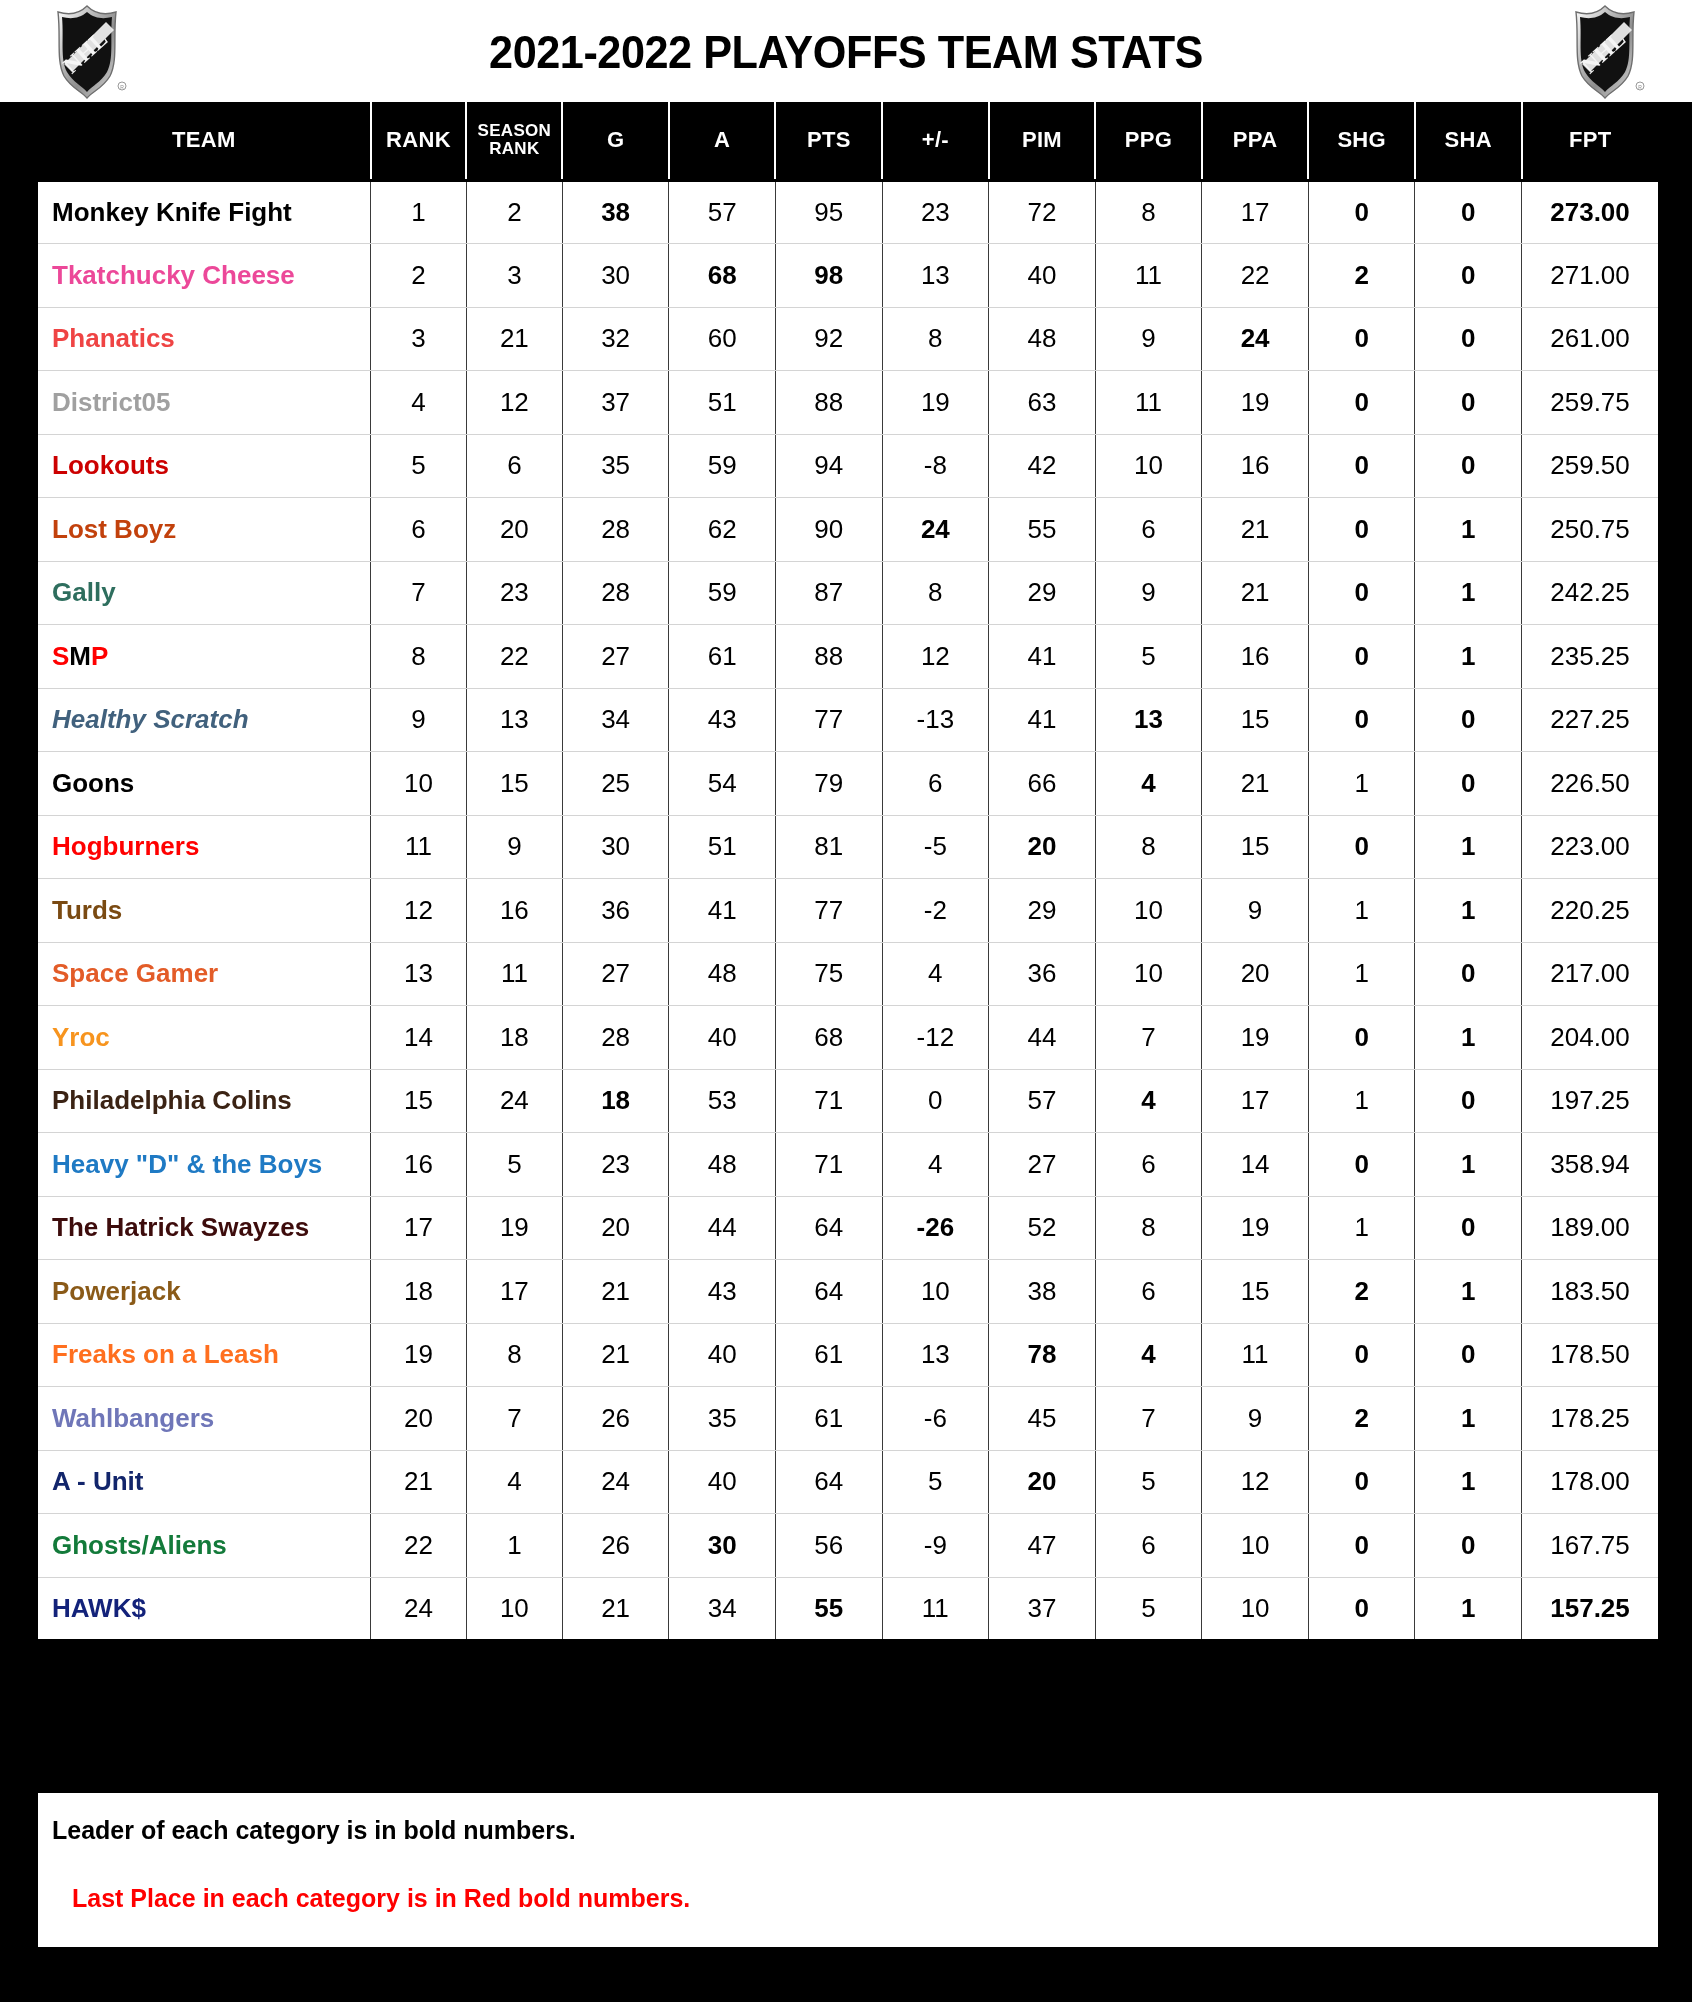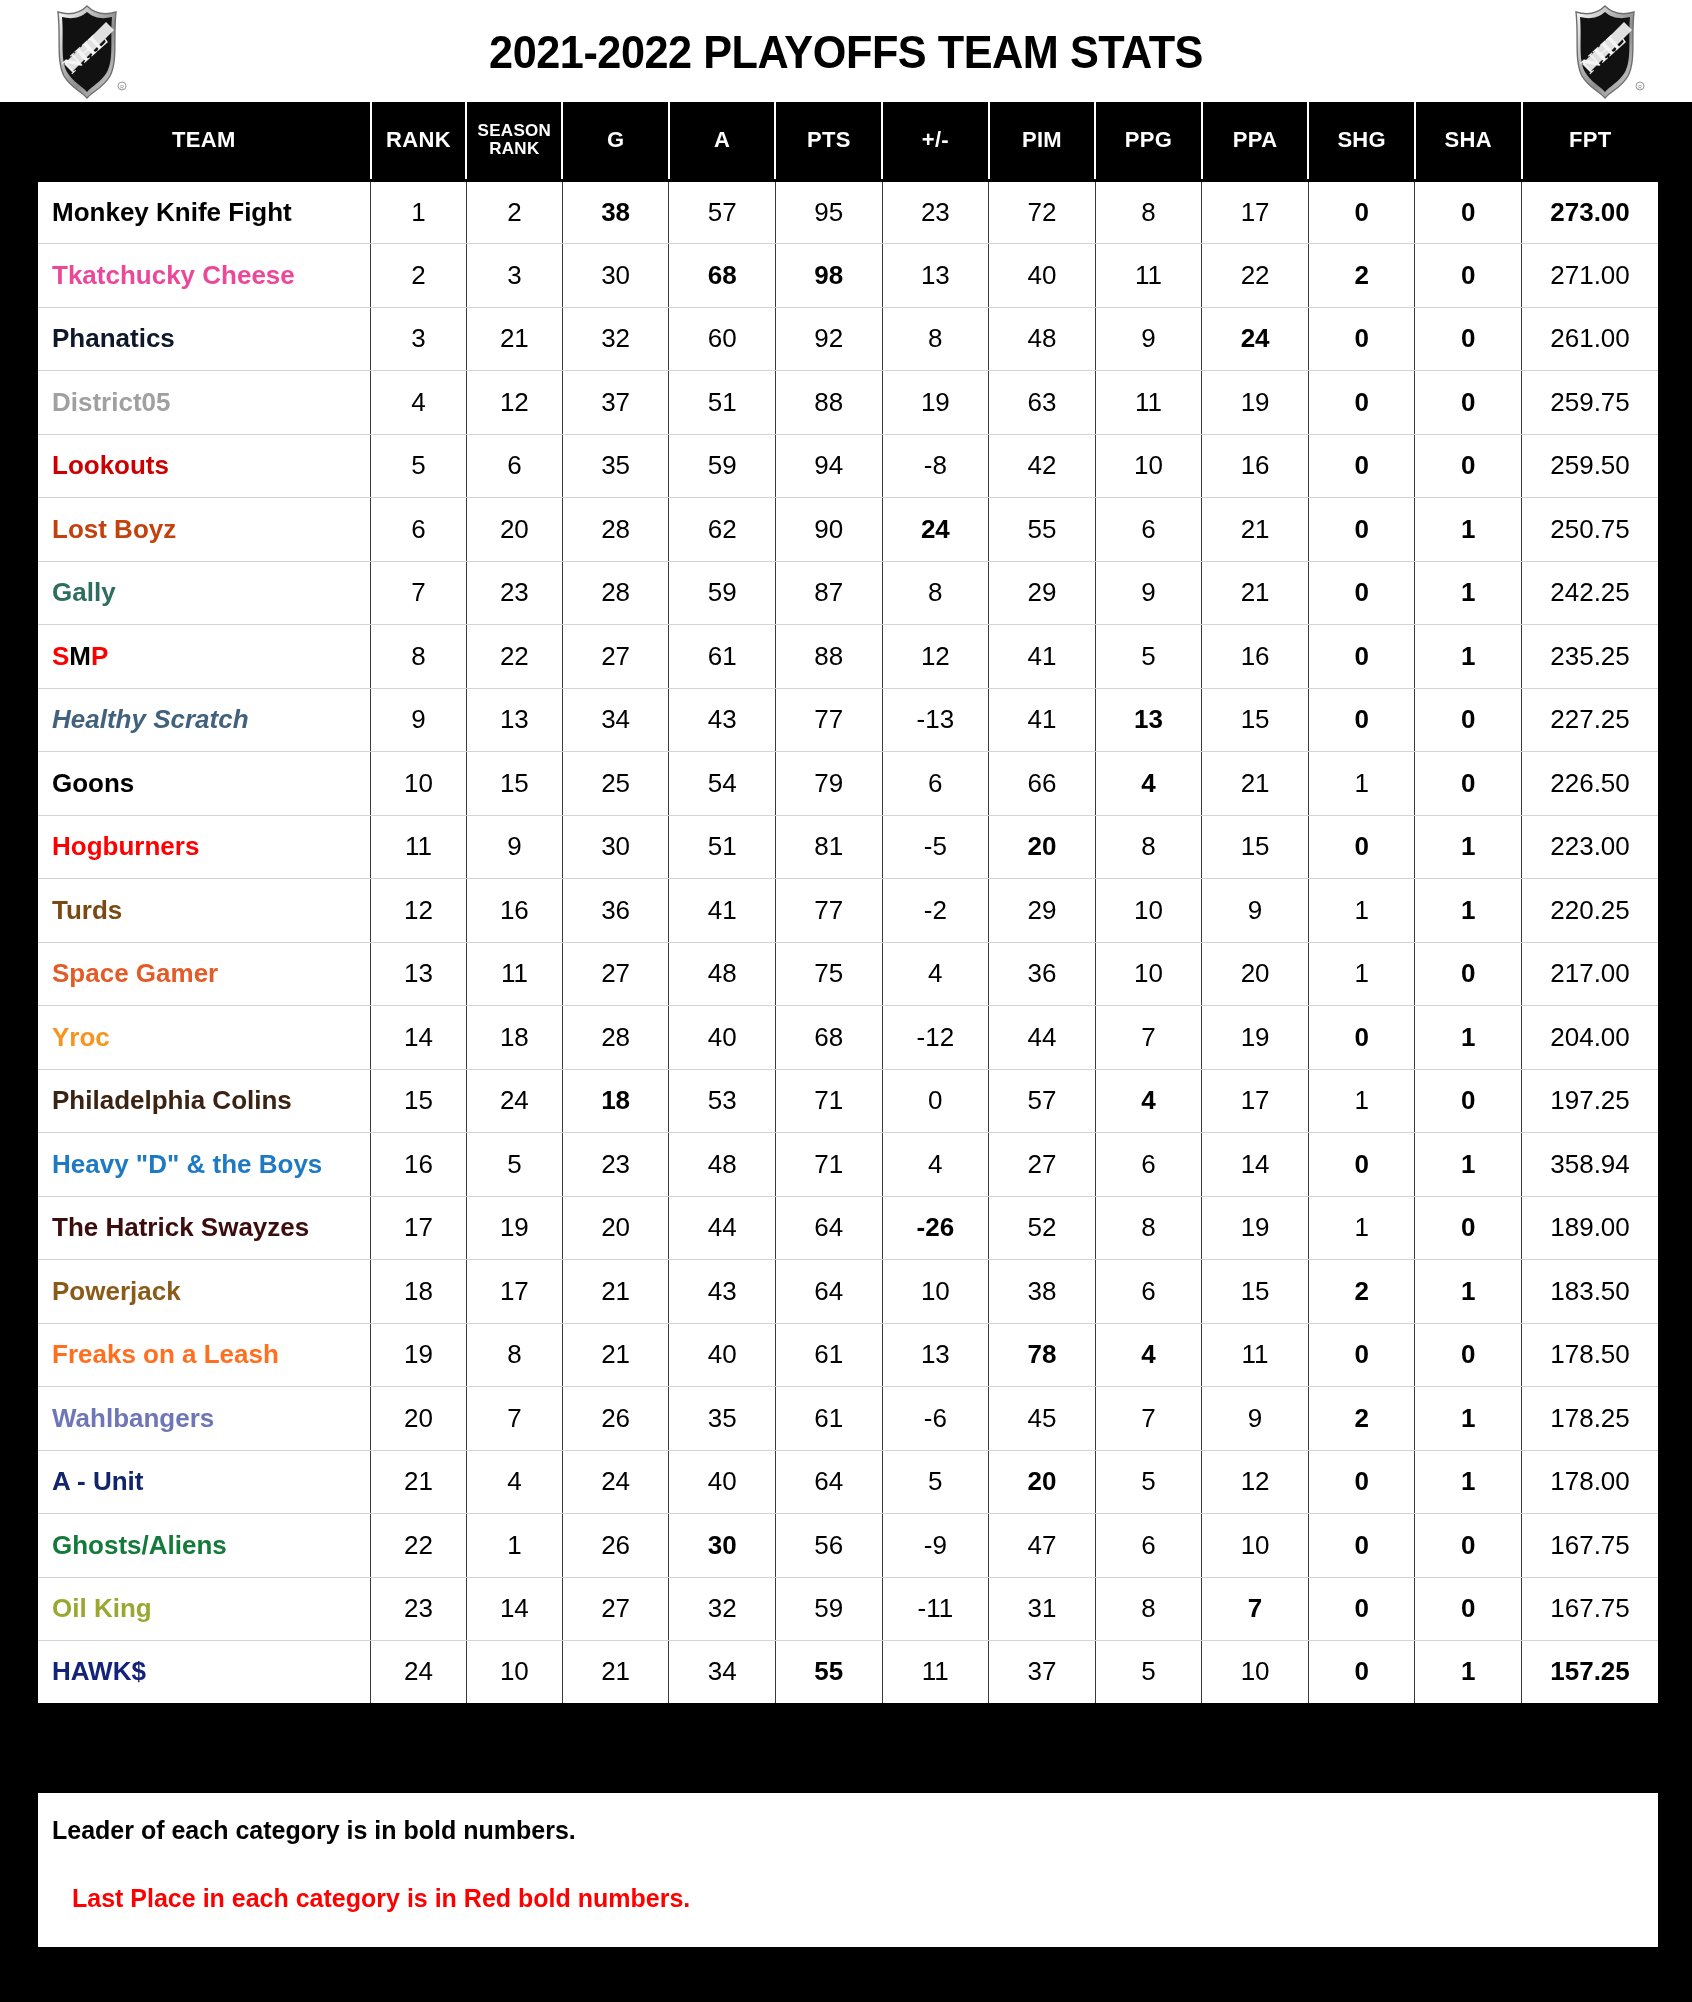--- a/index.html
+++ b/index.html
@@ -217,7 +217,7 @@
             <td>271.00</td>
           </tr>
           <tr>
-            <td class="team-cell" style="color: #0f172a;">Phanatics</td>
+            <td class="team-cell" style="color: #ef4444;">Phanatics</td>
             <td>3</td>
             <td>21</td>
             <td>32</td>

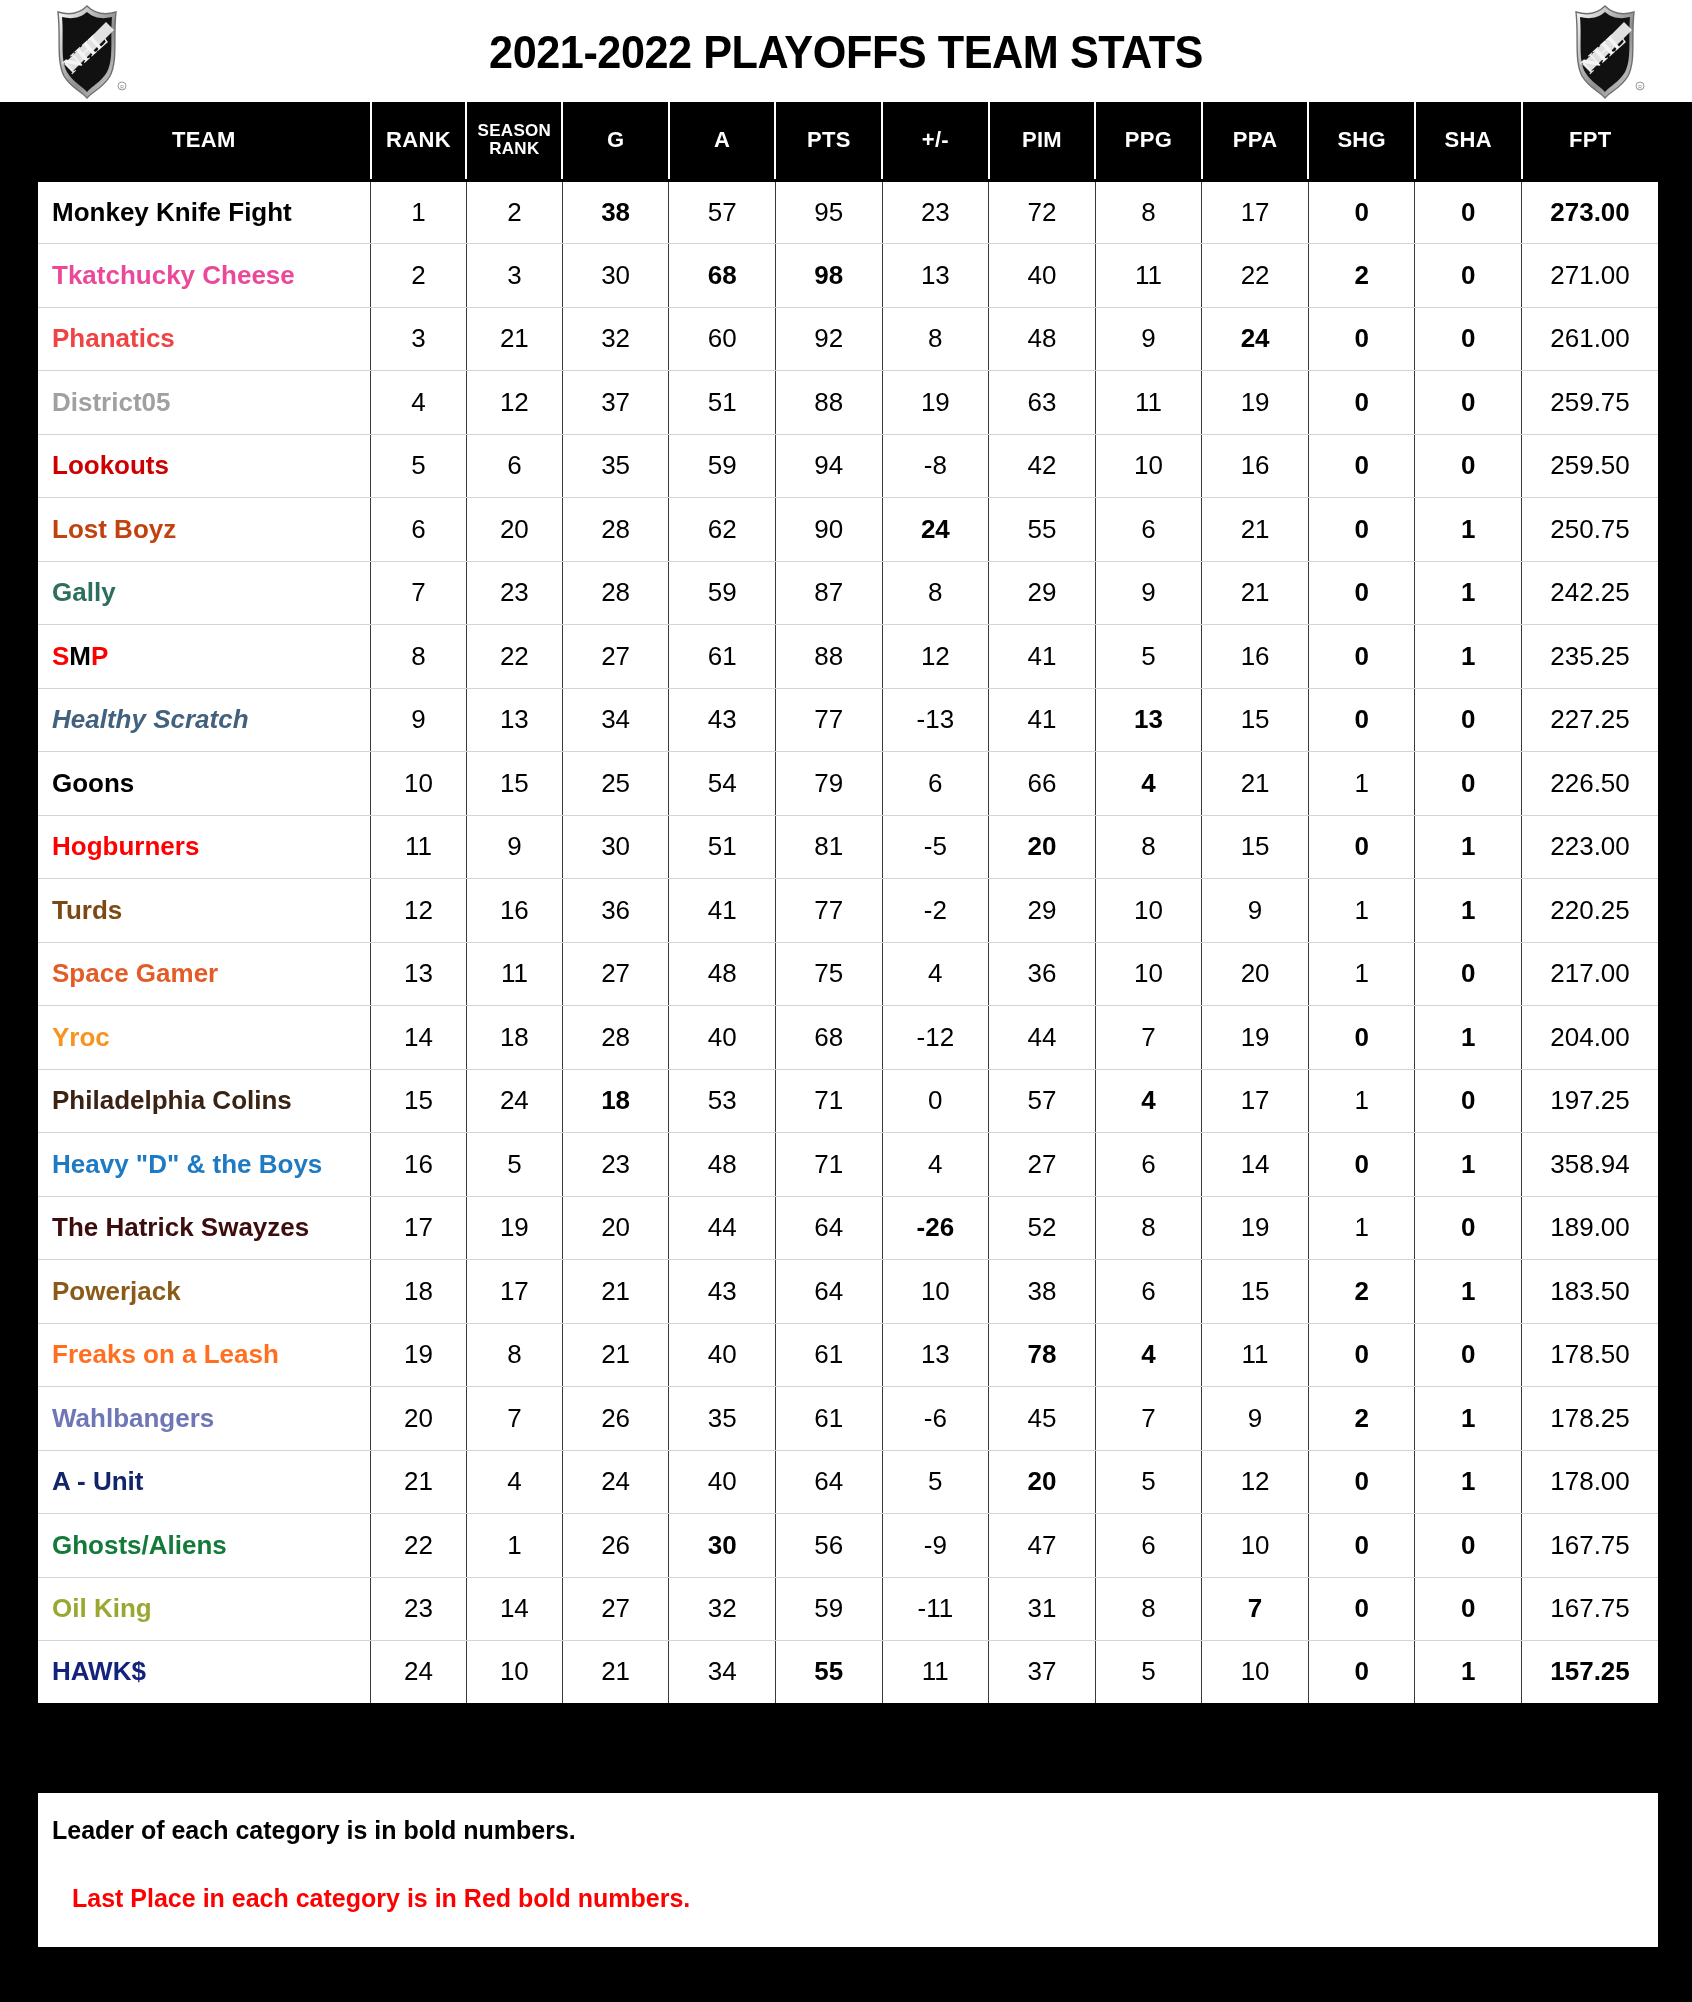--- a/index.html
+++ b/index.html
@@ -517,21 +517,6 @@
             <td>167.75</td>
           </tr>
           <tr>
-            <td class="team-cell" style="color: rgb(154, 168, 50);">Oil King</td>
-            <td>23</td>
-            <td>14</td>
-            <td>27</td>
-            <td>32</td>
-            <td>59</td>
-            <td>-11</td>
-            <td>31</td>
-            <td>8</td>
-            <td class="r">7</td>
-            <td class="r">0</td>
-            <td class="r">0</td>
-            <td>167.75</td>
-          </tr>
-          <tr>
             <td class="team-cell" style="color: rgb(19, 34, 122);">HAWK$</td>
             <td>24</td>
             <td>10</td>

